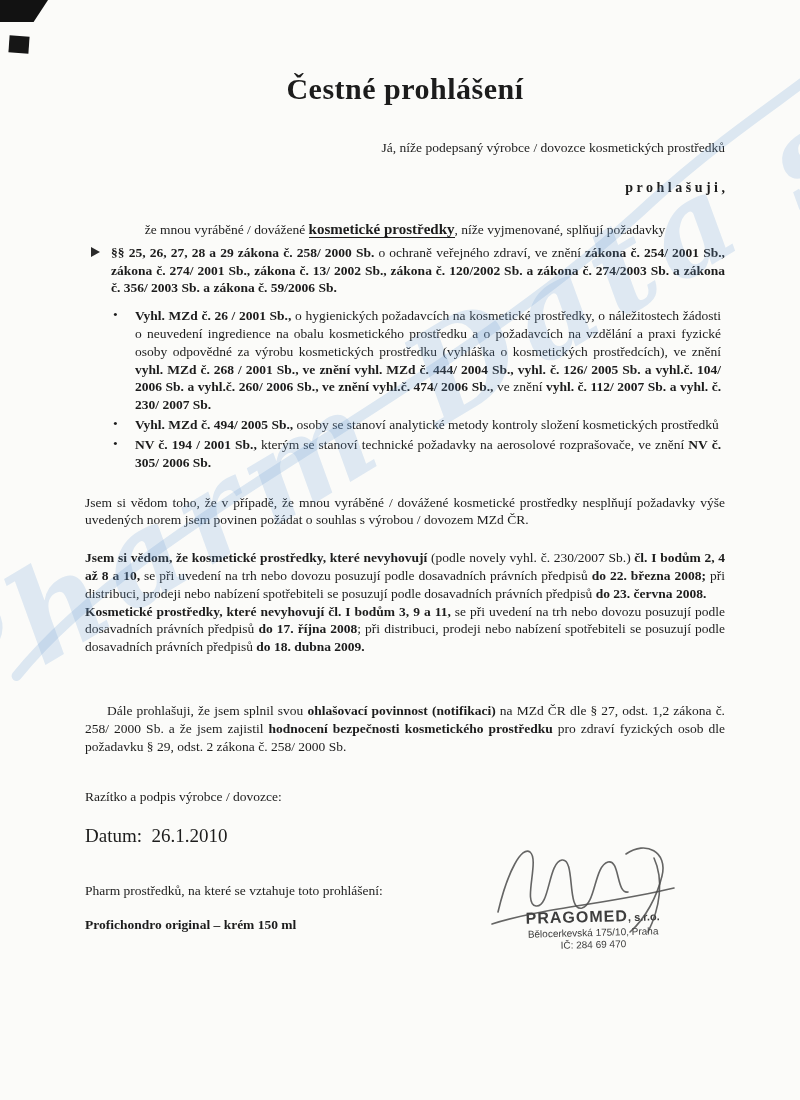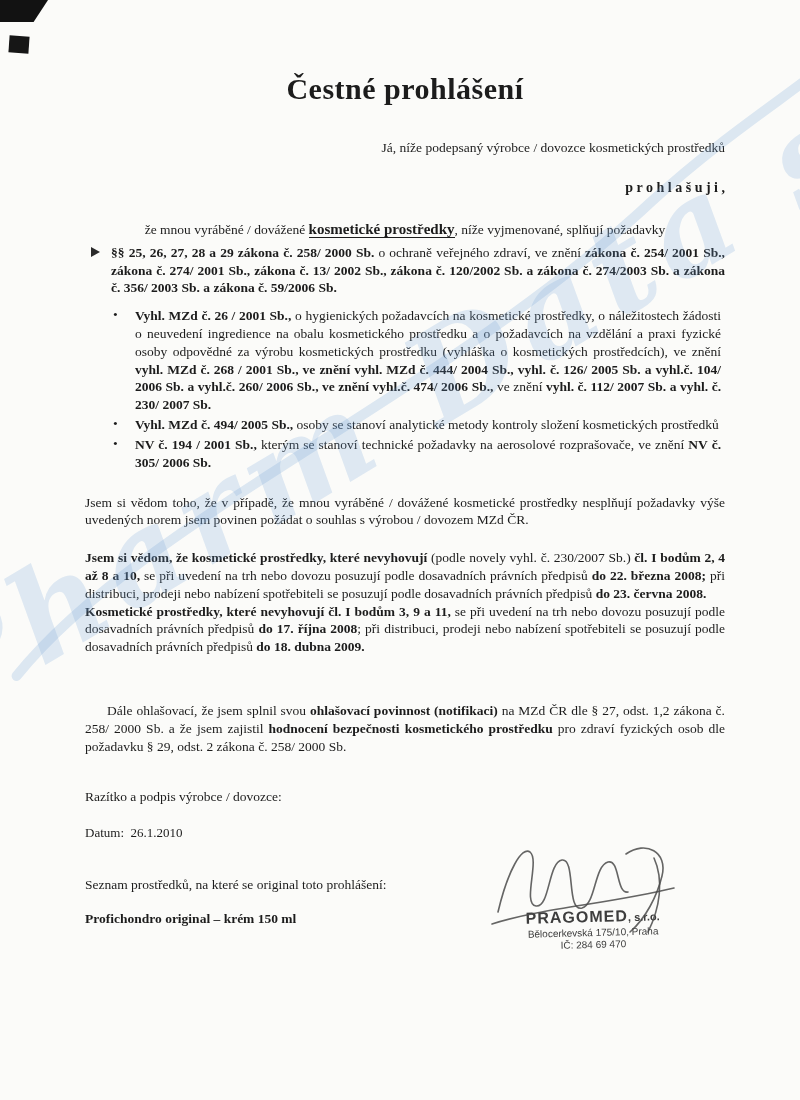--- a/index.html
+++ b/index.html
@@ -129,7 +129,7 @@
     </div>
 
     <div class="para p-notif">
-      <span>Dále ohlašovací, že jsem splnil svou </span><span class="b">ohlašovací povinnost  (notifikaci)</span><span> na MZd ČR dle § 27, odst. 1,2 zákona č. 258/ 2000 Sb. a že jsem zajistil </span><span class="b">hodnocení bezpečnosti kosmetického prostředku</span><span> pro zdraví fyzických osob dle požadavku § 29, odst. 2 zákona č. 258/ 2000 Sb.</span>
+      <span>Dále prohlašuji, že jsem splnil svou </span><span class="b">ohlašovací povinnost  (notifikaci)</span><span> na MZd ČR dle § 27, odst. 1,2 zákona č. 258/ 2000 Sb. a že jsem zajistil </span><span class="b">hodnocení bezpečnosti kosmetického prostředku</span><span> pro zdraví fyzických osob dle požadavku § 29, odst. 2 zákona č. 258/ 2000 Sb.</span>
     </div>
 
     <div class="stamp-line">Razítko a podpis výrobce / dovozce:</div>

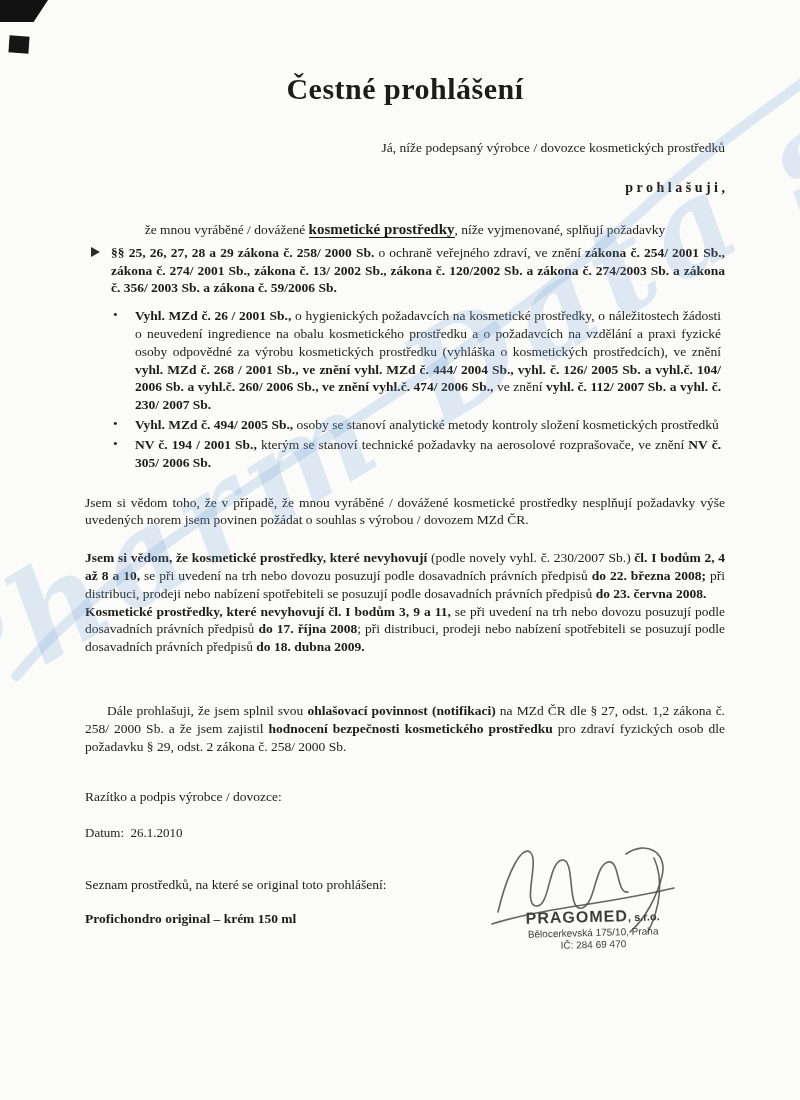--- a/index.html
+++ b/index.html
@@ -37,7 +37,7 @@
   .p-notif { margin-top:46px; text-indent:22px; }
 
   .stamp-line { margin-top:34px; font-size:13.5px; }
-  .date-line { margin-top:20px; font-size:13px; }
+  .date-line { margin-top:20px; font-size:19px; }
   .list-heading { margin-top:36px; font-size:13.5px; }
   .product { margin-top:18px; font-size:13.5px; font-weight:bold; }
 

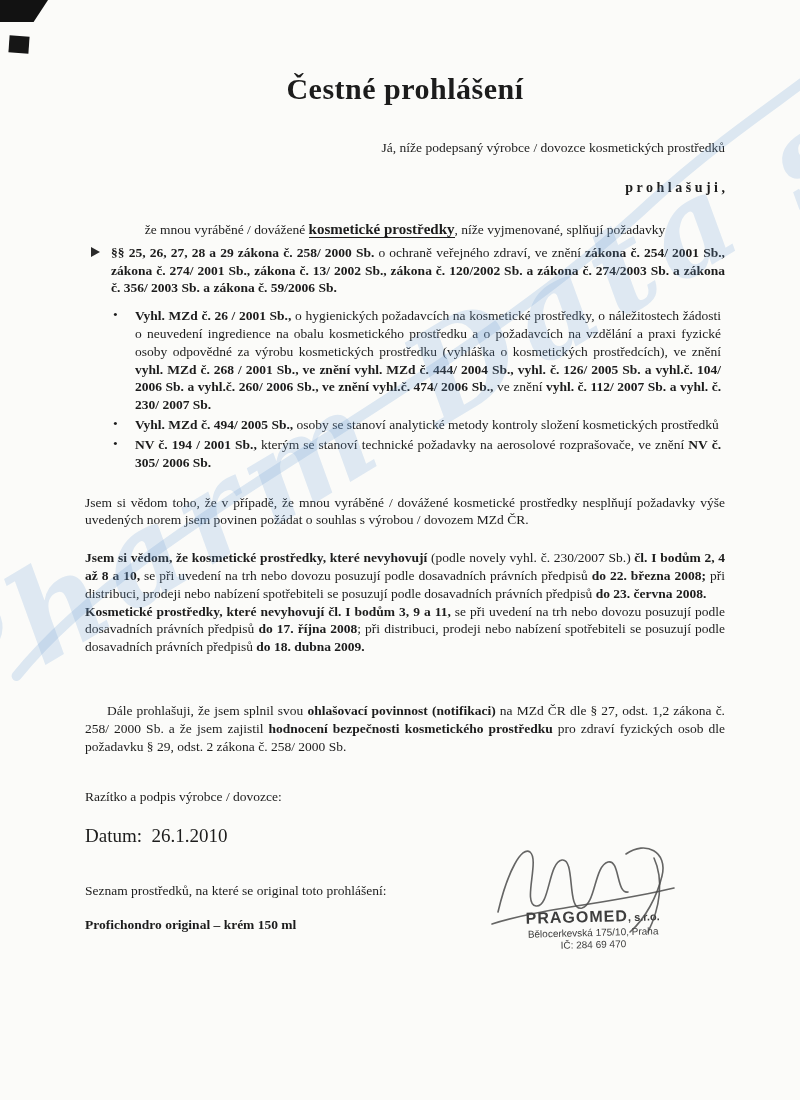--- a/index.html
+++ b/index.html
@@ -139,7 +139,7 @@
       <span>26.1.2010</span>
     </div>
 
-    <div class="list-heading">Seznam prostředků, na které se original toto prohlášení:</div>
+    <div class="list-heading">Pharm prostředků, na které se vztahuje toto prohlášení:</div>
 
     <div class="product">Profichondro original – krém 150 ml</div>
 

